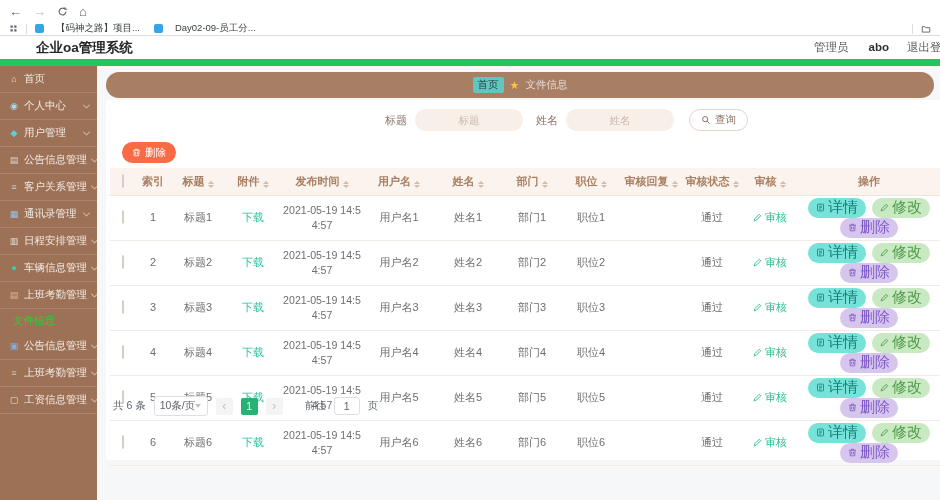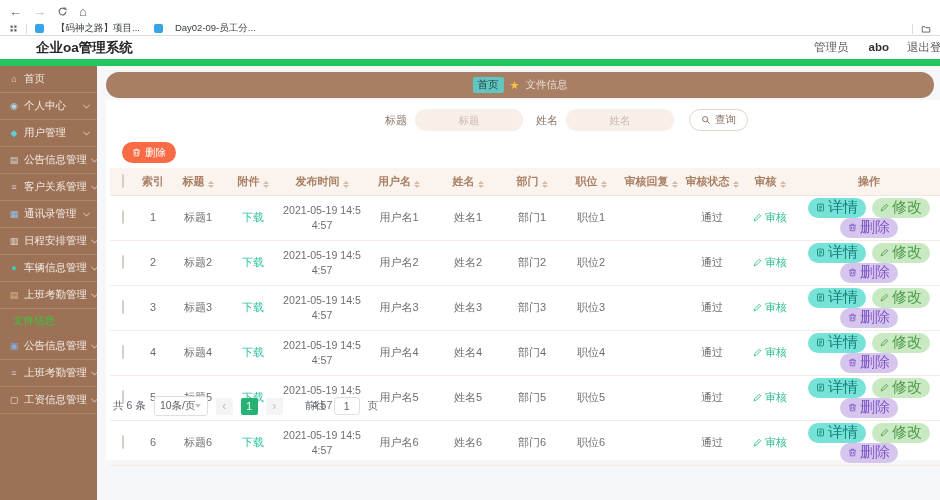--- a/index.html
+++ b/index.html
@@ -71,7 +71,7 @@
 
   
   .pager { position:absolute; top:296px; left:7px; display:flex; align-items:center; gap:8px; font-size:10.5px; color:#5f6470; }
-  .size-sel { width:54px; height:20px; border:1px solid #dcdfe6; border-radius:3px; display:flex; align-items:center; justify-content:center; padding:0 5px; color:#606266; cursor:pointer; background:#fff; }
+  .size-sel { width:54px; height:20px; border:1px solid #dcdfe6; border-radius:3px; display:flex; align-items:center; justify-content:flex-start; padding:0 5px; color:#606266; cursor:pointer; background:#fff; }
   .sel-caret { width:0; height:0; border-left:3.5px solid transparent; border-right:3.5px solid transparent; border-top:4px solid #c0c4cc; }
   .pg-btn { width:17px; height:17px; background:#f4f4f5; border-radius:2px; color:#b9bfc9; display:flex; align-items:center; justify-content:center; font-size:12px; cursor:pointer; }
   .pg-cur { background:#26b273; color:#fff; font-size:10.5px; }

